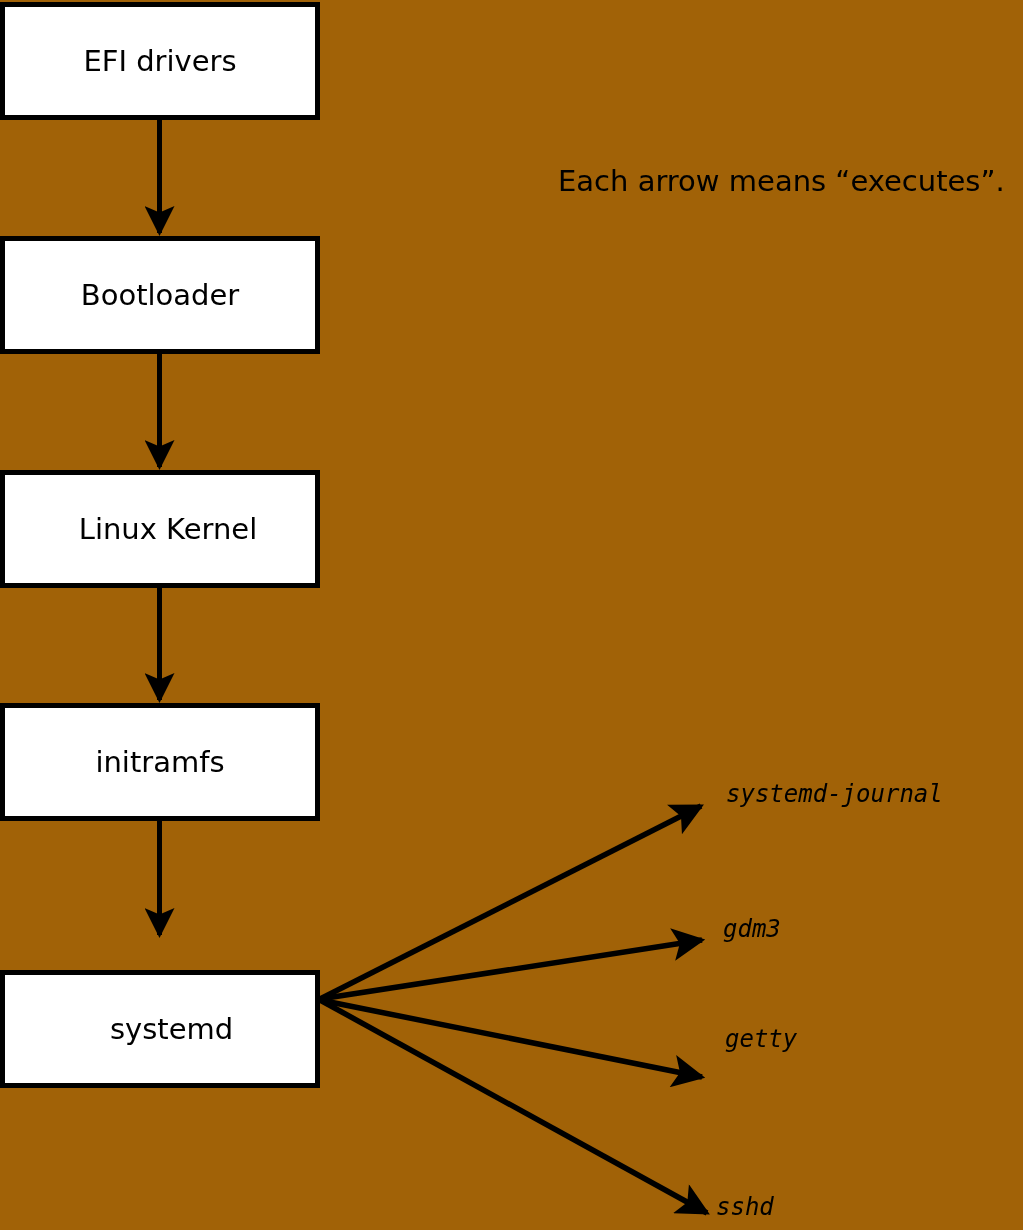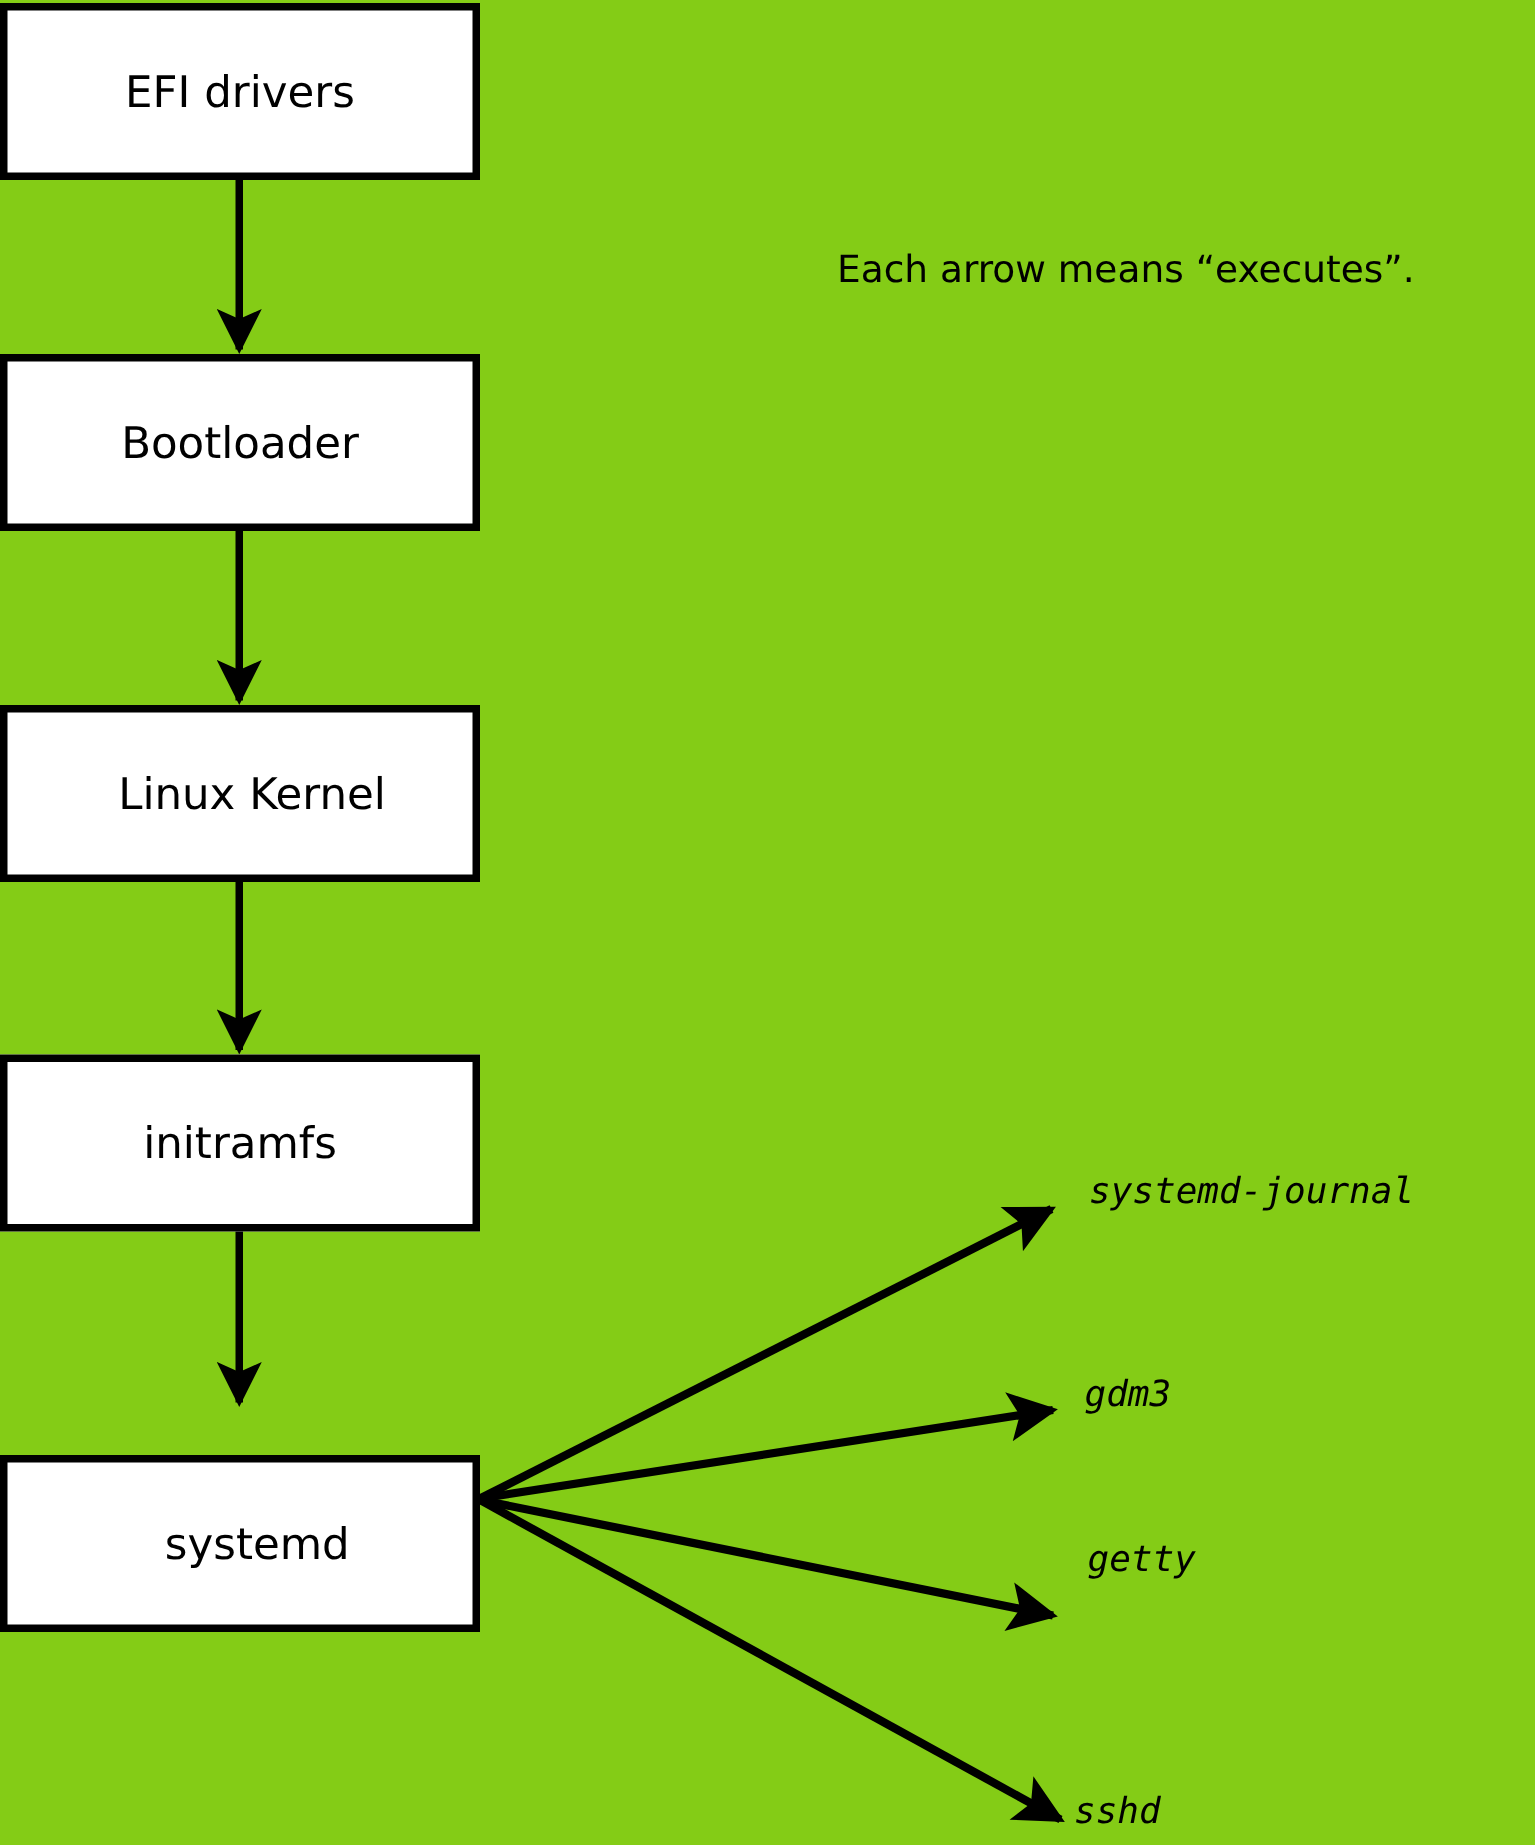--- a/index.html
+++ b/index.html
@@ -11,7 +11,7 @@
     position: relative;
     width: 1023px;
     height: 1230px;
-    background: #84cc16;
+    background: #a16207;
     overflow: hidden;
     font-family: "DejaVu Sans", sans-serif;
     color: #000000;

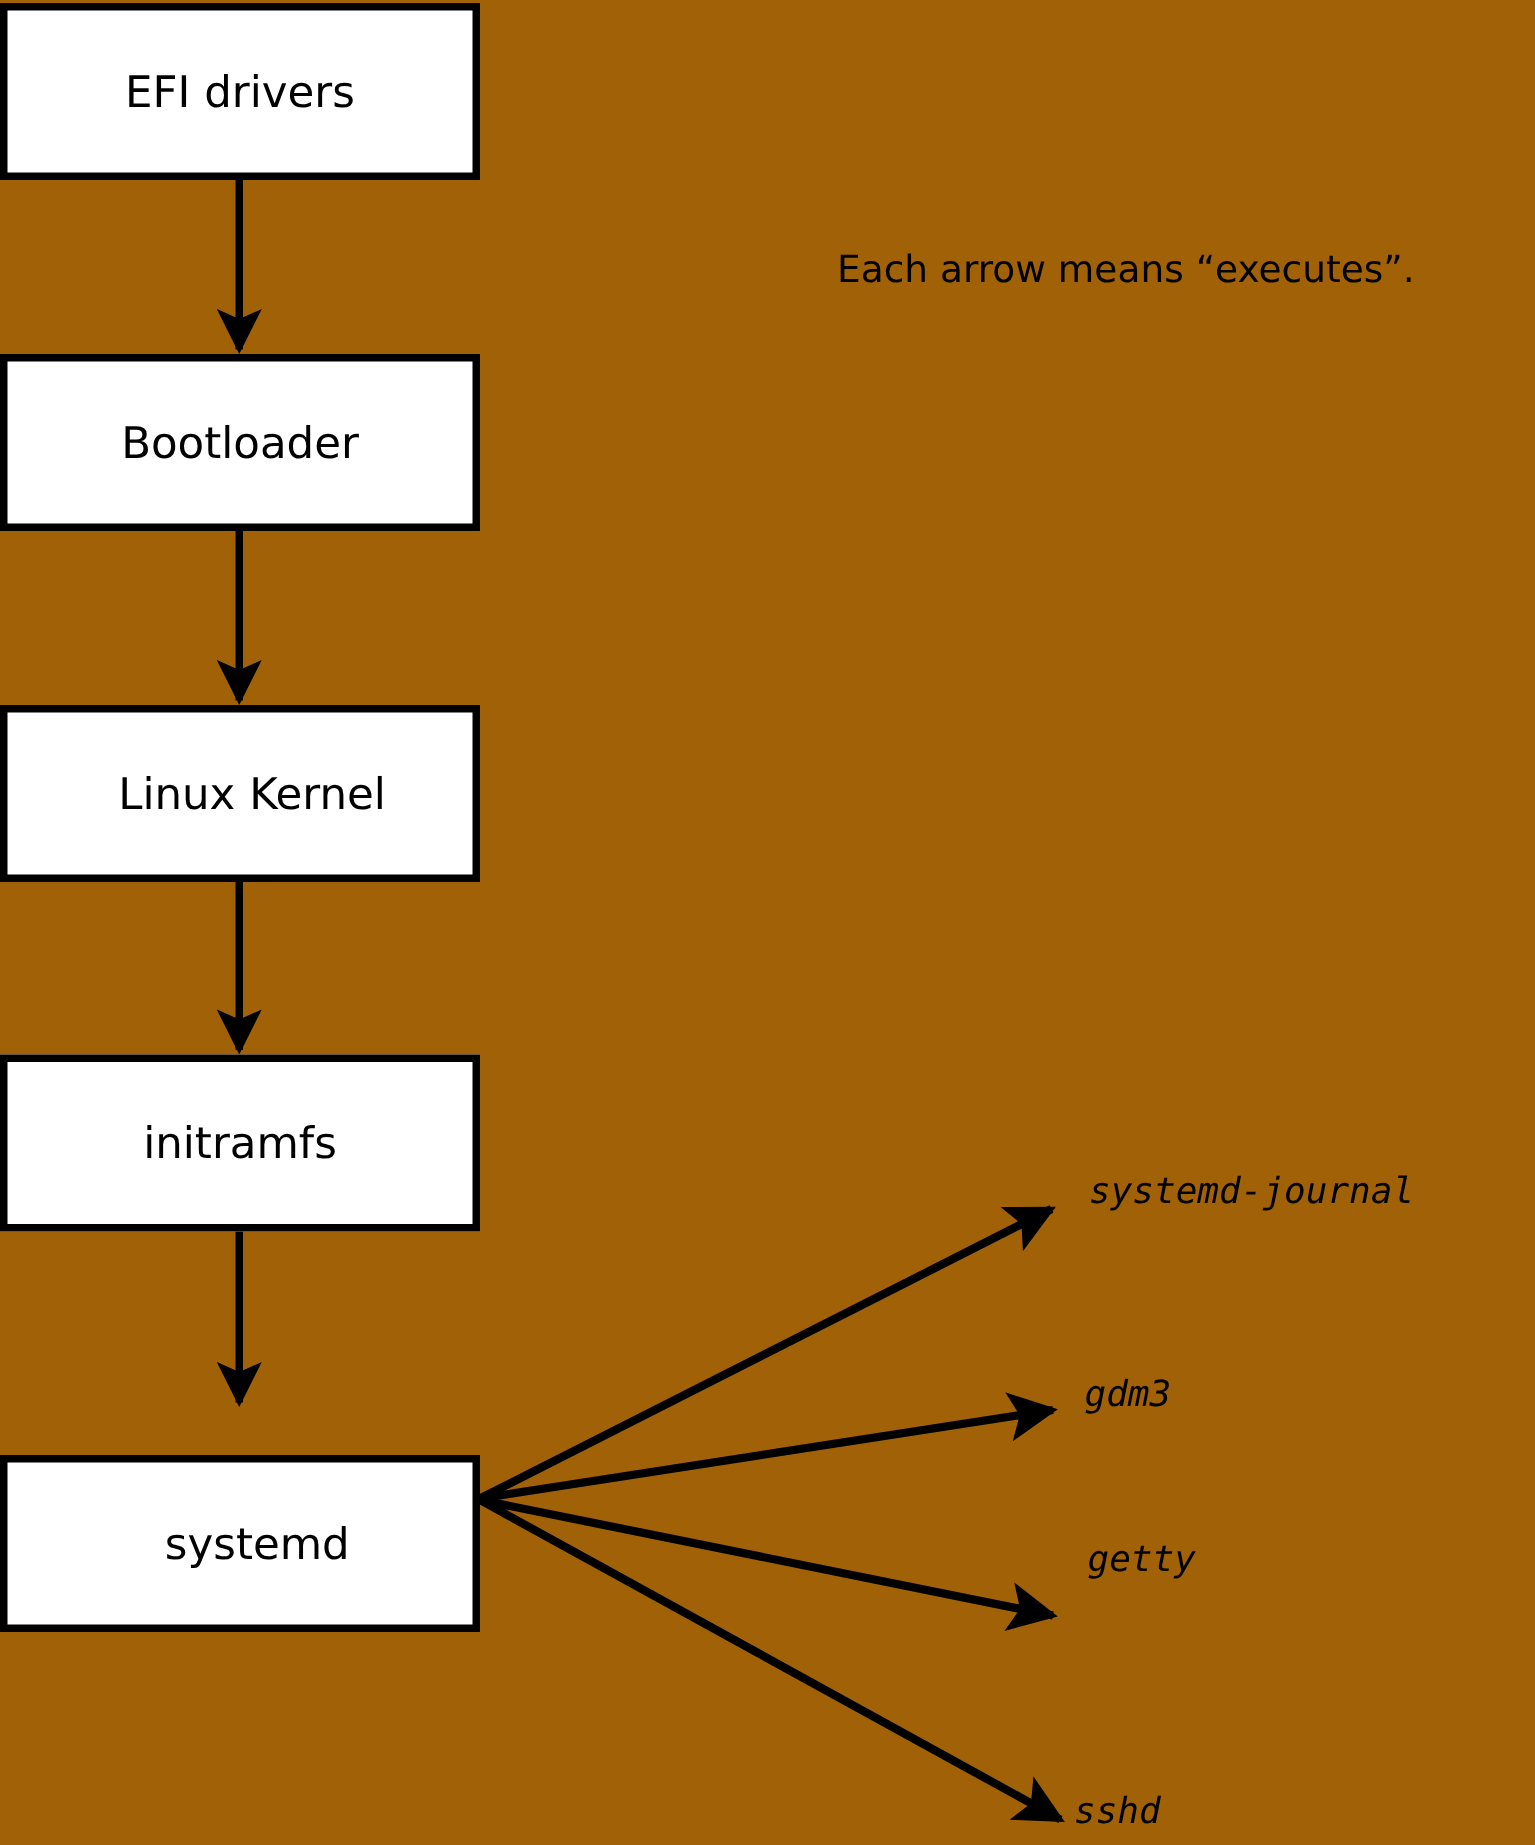--- a/index.html
+++ b/index.html
@@ -46,7 +46,7 @@
     position: absolute;
     left: 558px;
     top: 166px;
-    font-size: 25px;
+    font-size: 29px;
     line-height: 1.1;
     white-space: nowrap;
   }

